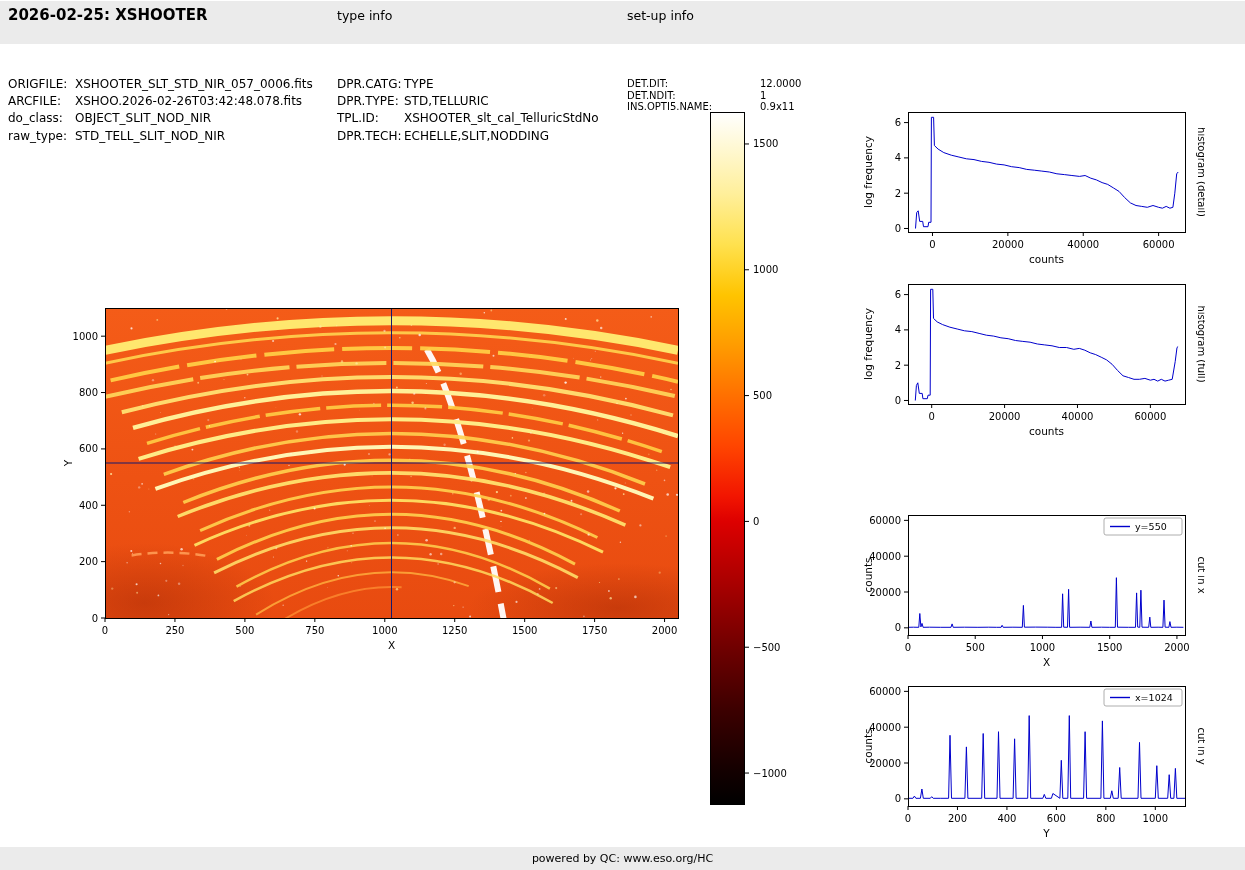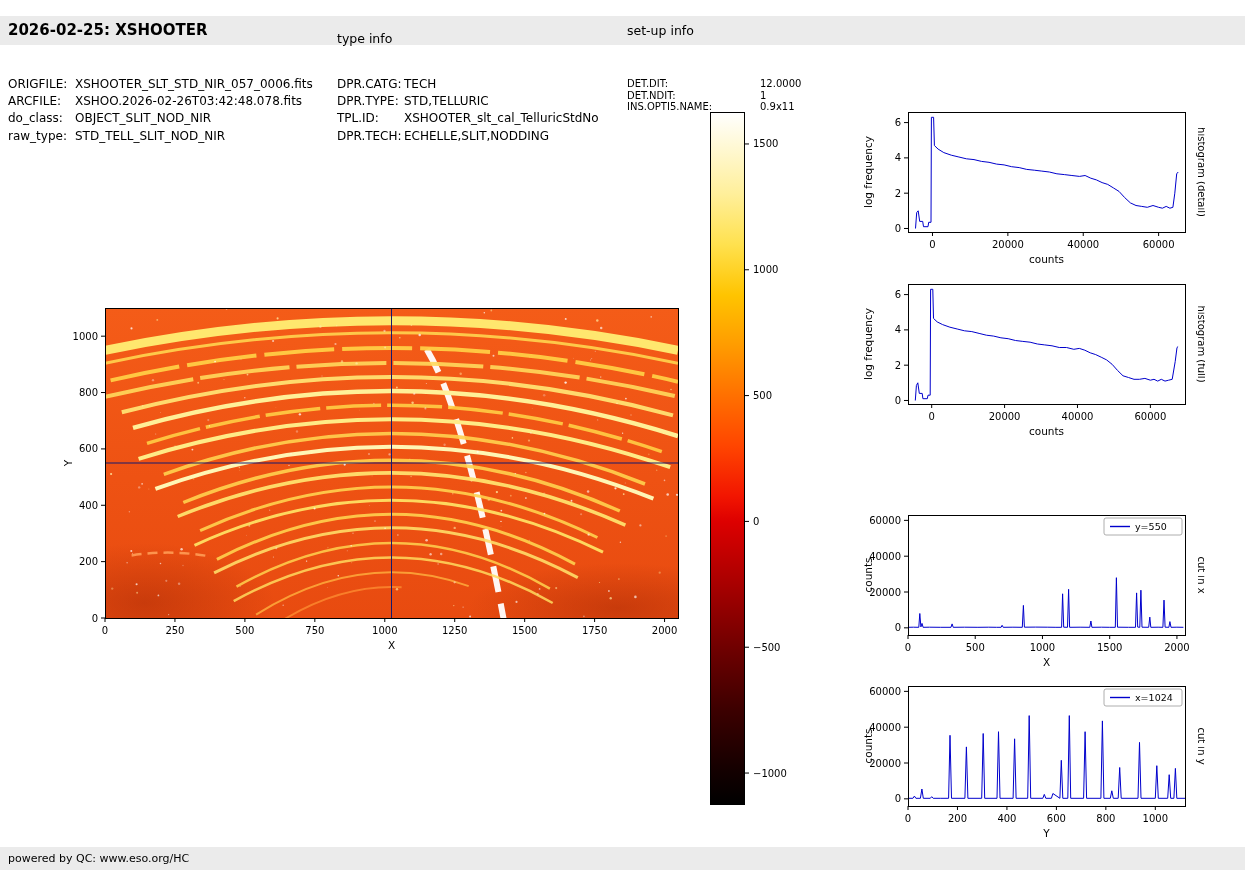--- a/index.html
+++ b/index.html
@@ -6,7 +6,7 @@
   body{margin:0;font-family:"DejaVu Sans","Liberation Sans",sans-serif;color:#000;background:#fff;}
   #app{position:relative;width:1245px;height:870px;background:#ffffff;overflow:hidden;}
   .bar{position:absolute;left:0;width:100%;background:#ebebeb;}
-  #topbar{top:16px;height:29px;}
+  #topbar{top:1px;height:43px;}
   #bottombar{top:847px;height:23px;font-size:11px;line-height:23px;display:flex;justify-content:space-between;padding:0 8px;}
   #title{position:absolute;left:8px;top:0;line-height:29px;font-size:15px;font-weight:700;}
   .hlabel{position:absolute;top:0;line-height:29px;font-size:12.5px;}

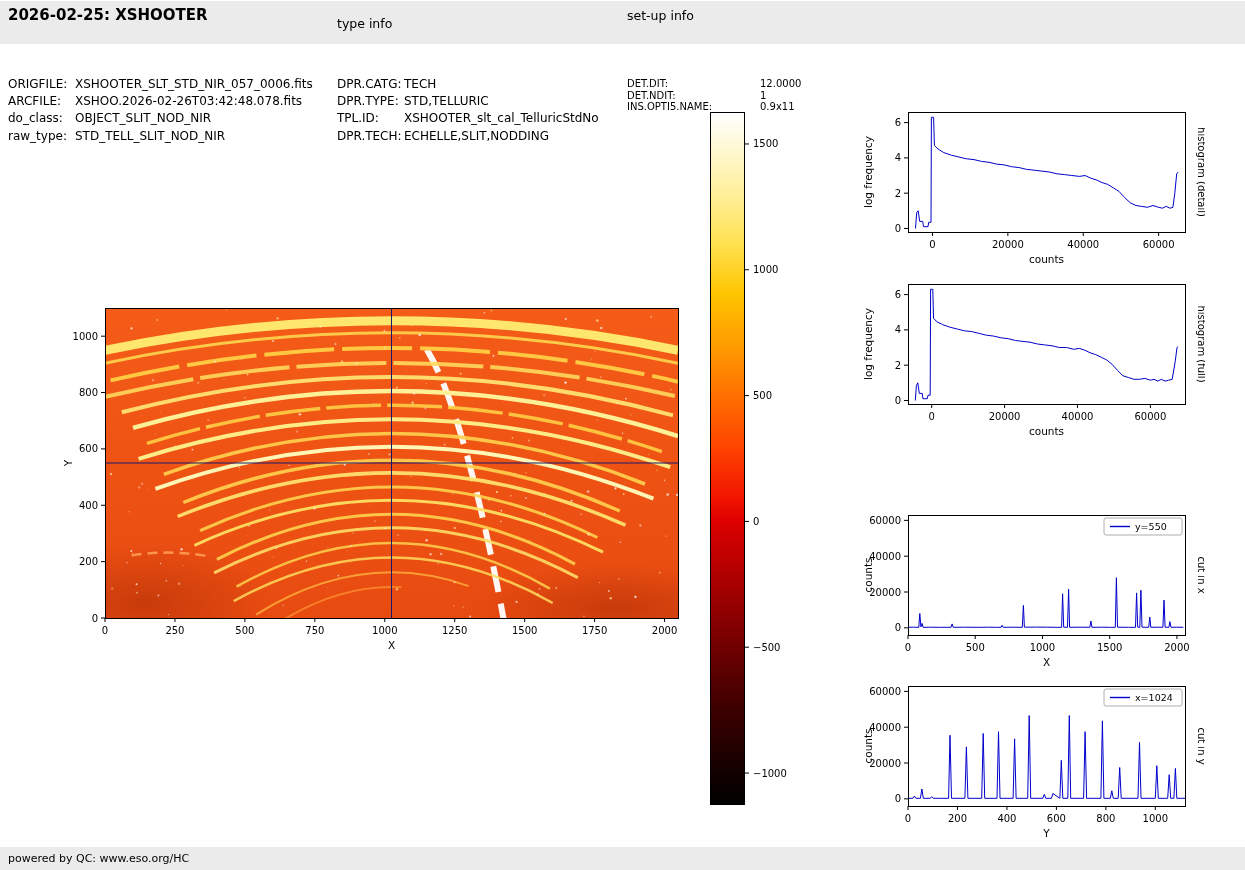--- a/index.html
+++ b/index.html
@@ -10,7 +10,7 @@
   #bottombar{top:847px;height:23px;font-size:11px;line-height:23px;display:flex;justify-content:space-between;padding:0 8px;}
   #title{position:absolute;left:8px;top:0;line-height:29px;font-size:15px;font-weight:700;}
   .hlabel{position:absolute;top:0;line-height:29px;font-size:12.5px;}
-  #type-info{left:337px;margin-top:8px;}
+  #type-info{left:337px;}
   #setup-info{left:627px;}
   .mblock{position:absolute;font-size:12px;white-space:nowrap;margin-top:43px;}
   #meta-left{left:8px;top:33px;line-height:17.2px;}

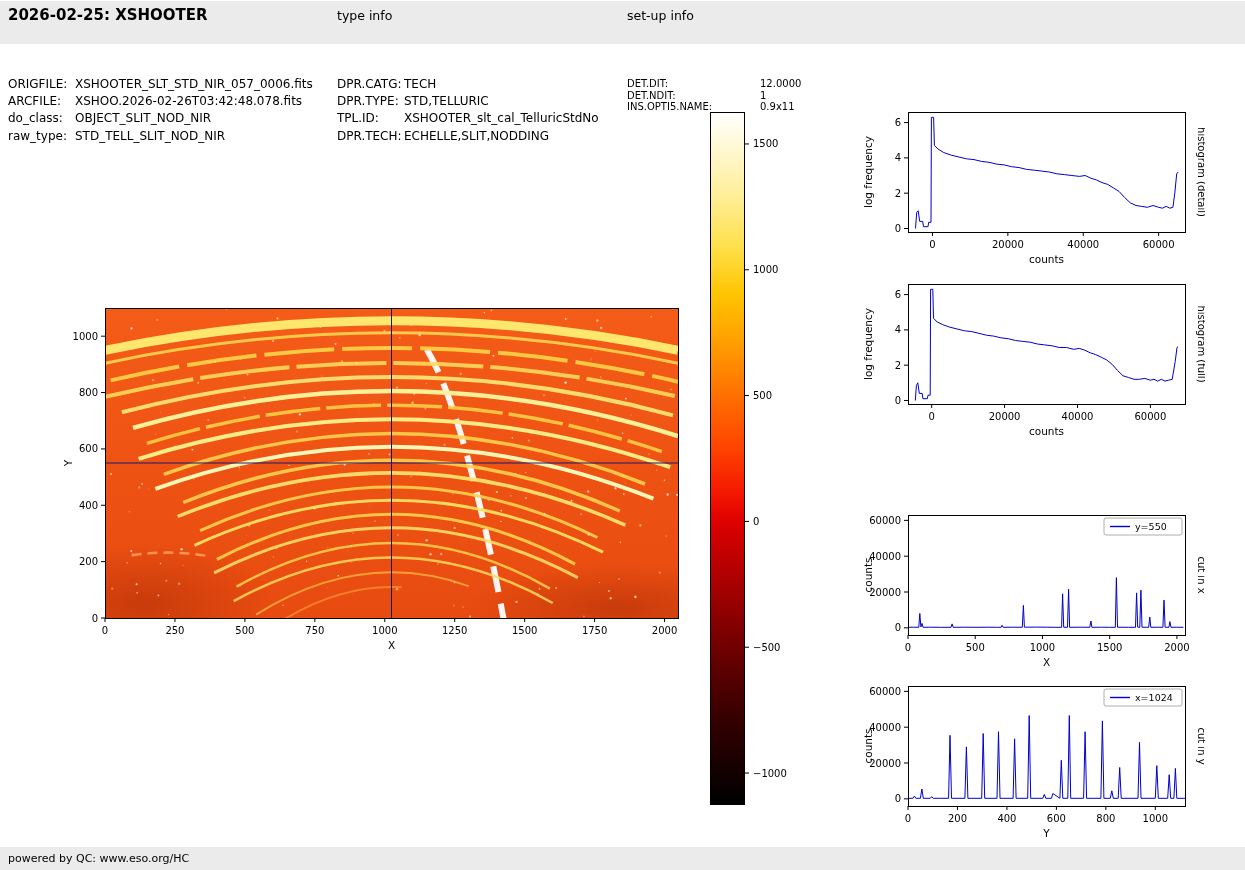--- a/index.html
+++ b/index.html
@@ -46,7 +46,7 @@
   </div>
 
   <div id="meta-mid" class="mblock">
-    <div><span class="ml">DPR.CATG:</span><span>TECH</span></div>
+    <div><span class="ml">DPR.CATG:</span><span>TYPE</span></div>
     <div><span class="ml">DPR.TYPE:</span><span>STD,TELLURIC</span></div>
     <div><span class="ml">TPL.ID:</span><span>XSHOOTER_slt_cal_TelluricStdNo</span></div>
     <div><span class="ml">DPR.TECH:</span><span>ECHELLE,SLIT,NODDING</span></div>

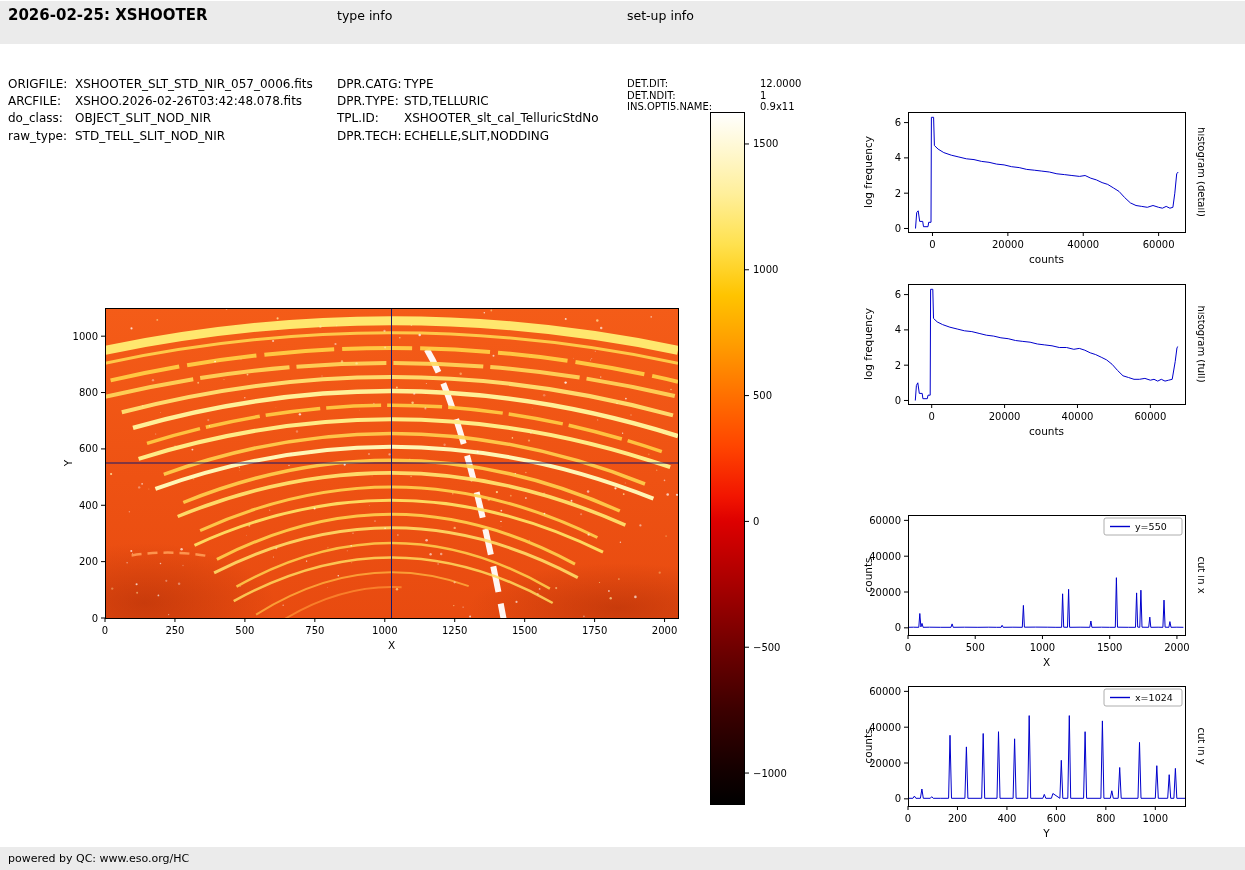--- a/index.html
+++ b/index.html
@@ -7,7 +7,7 @@
   #app{position:relative;width:1245px;height:870px;background:#ffffff;overflow:hidden;}
   .bar{position:absolute;left:0;width:100%;background:#ebebeb;}
   #topbar{top:1px;height:43px;}
-  #bottombar{top:847px;height:23px;font-size:11px;line-height:23px;display:flex;justify-content:space-between;padding:0 8px;}
+  #bottombar{top:847px;height:23px;font-size:11px;line-height:23px;display:flex;justify-content:center;padding:0 8px;}
   #title{position:absolute;left:8px;top:0;line-height:29px;font-size:15px;font-weight:700;}
   .hlabel{position:absolute;top:0;line-height:29px;font-size:12.5px;}
   #type-info{left:337px;}

